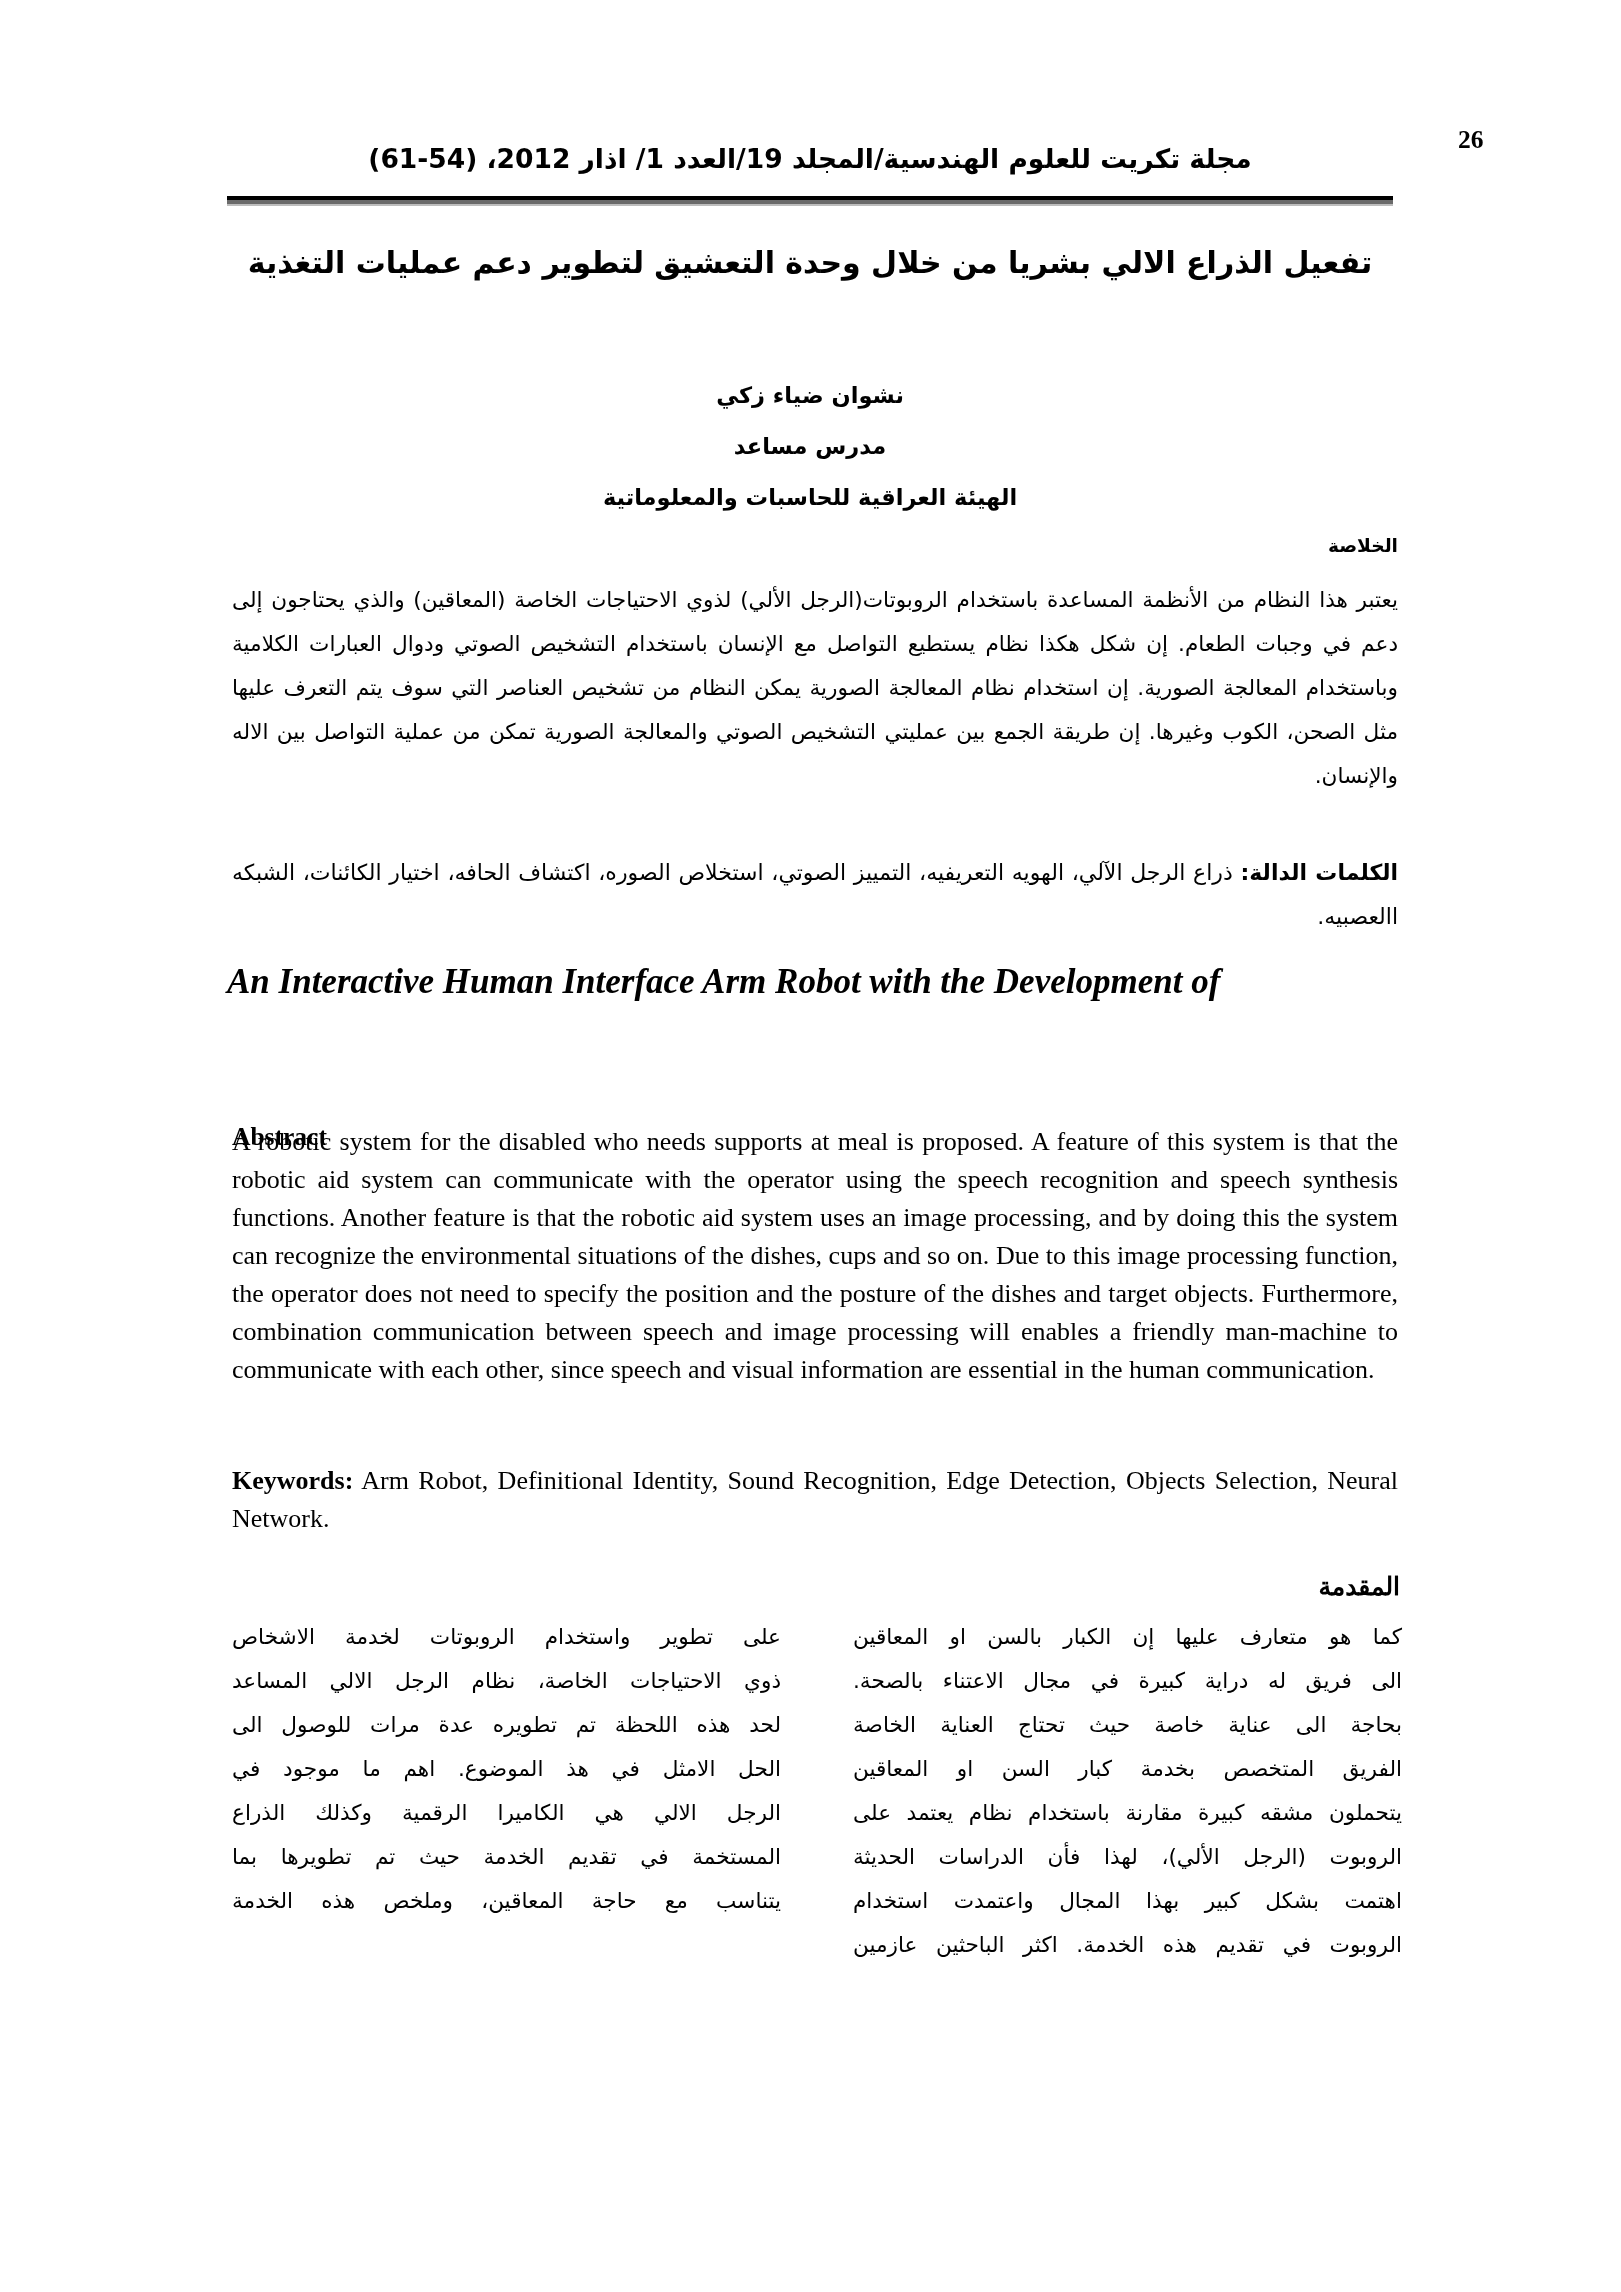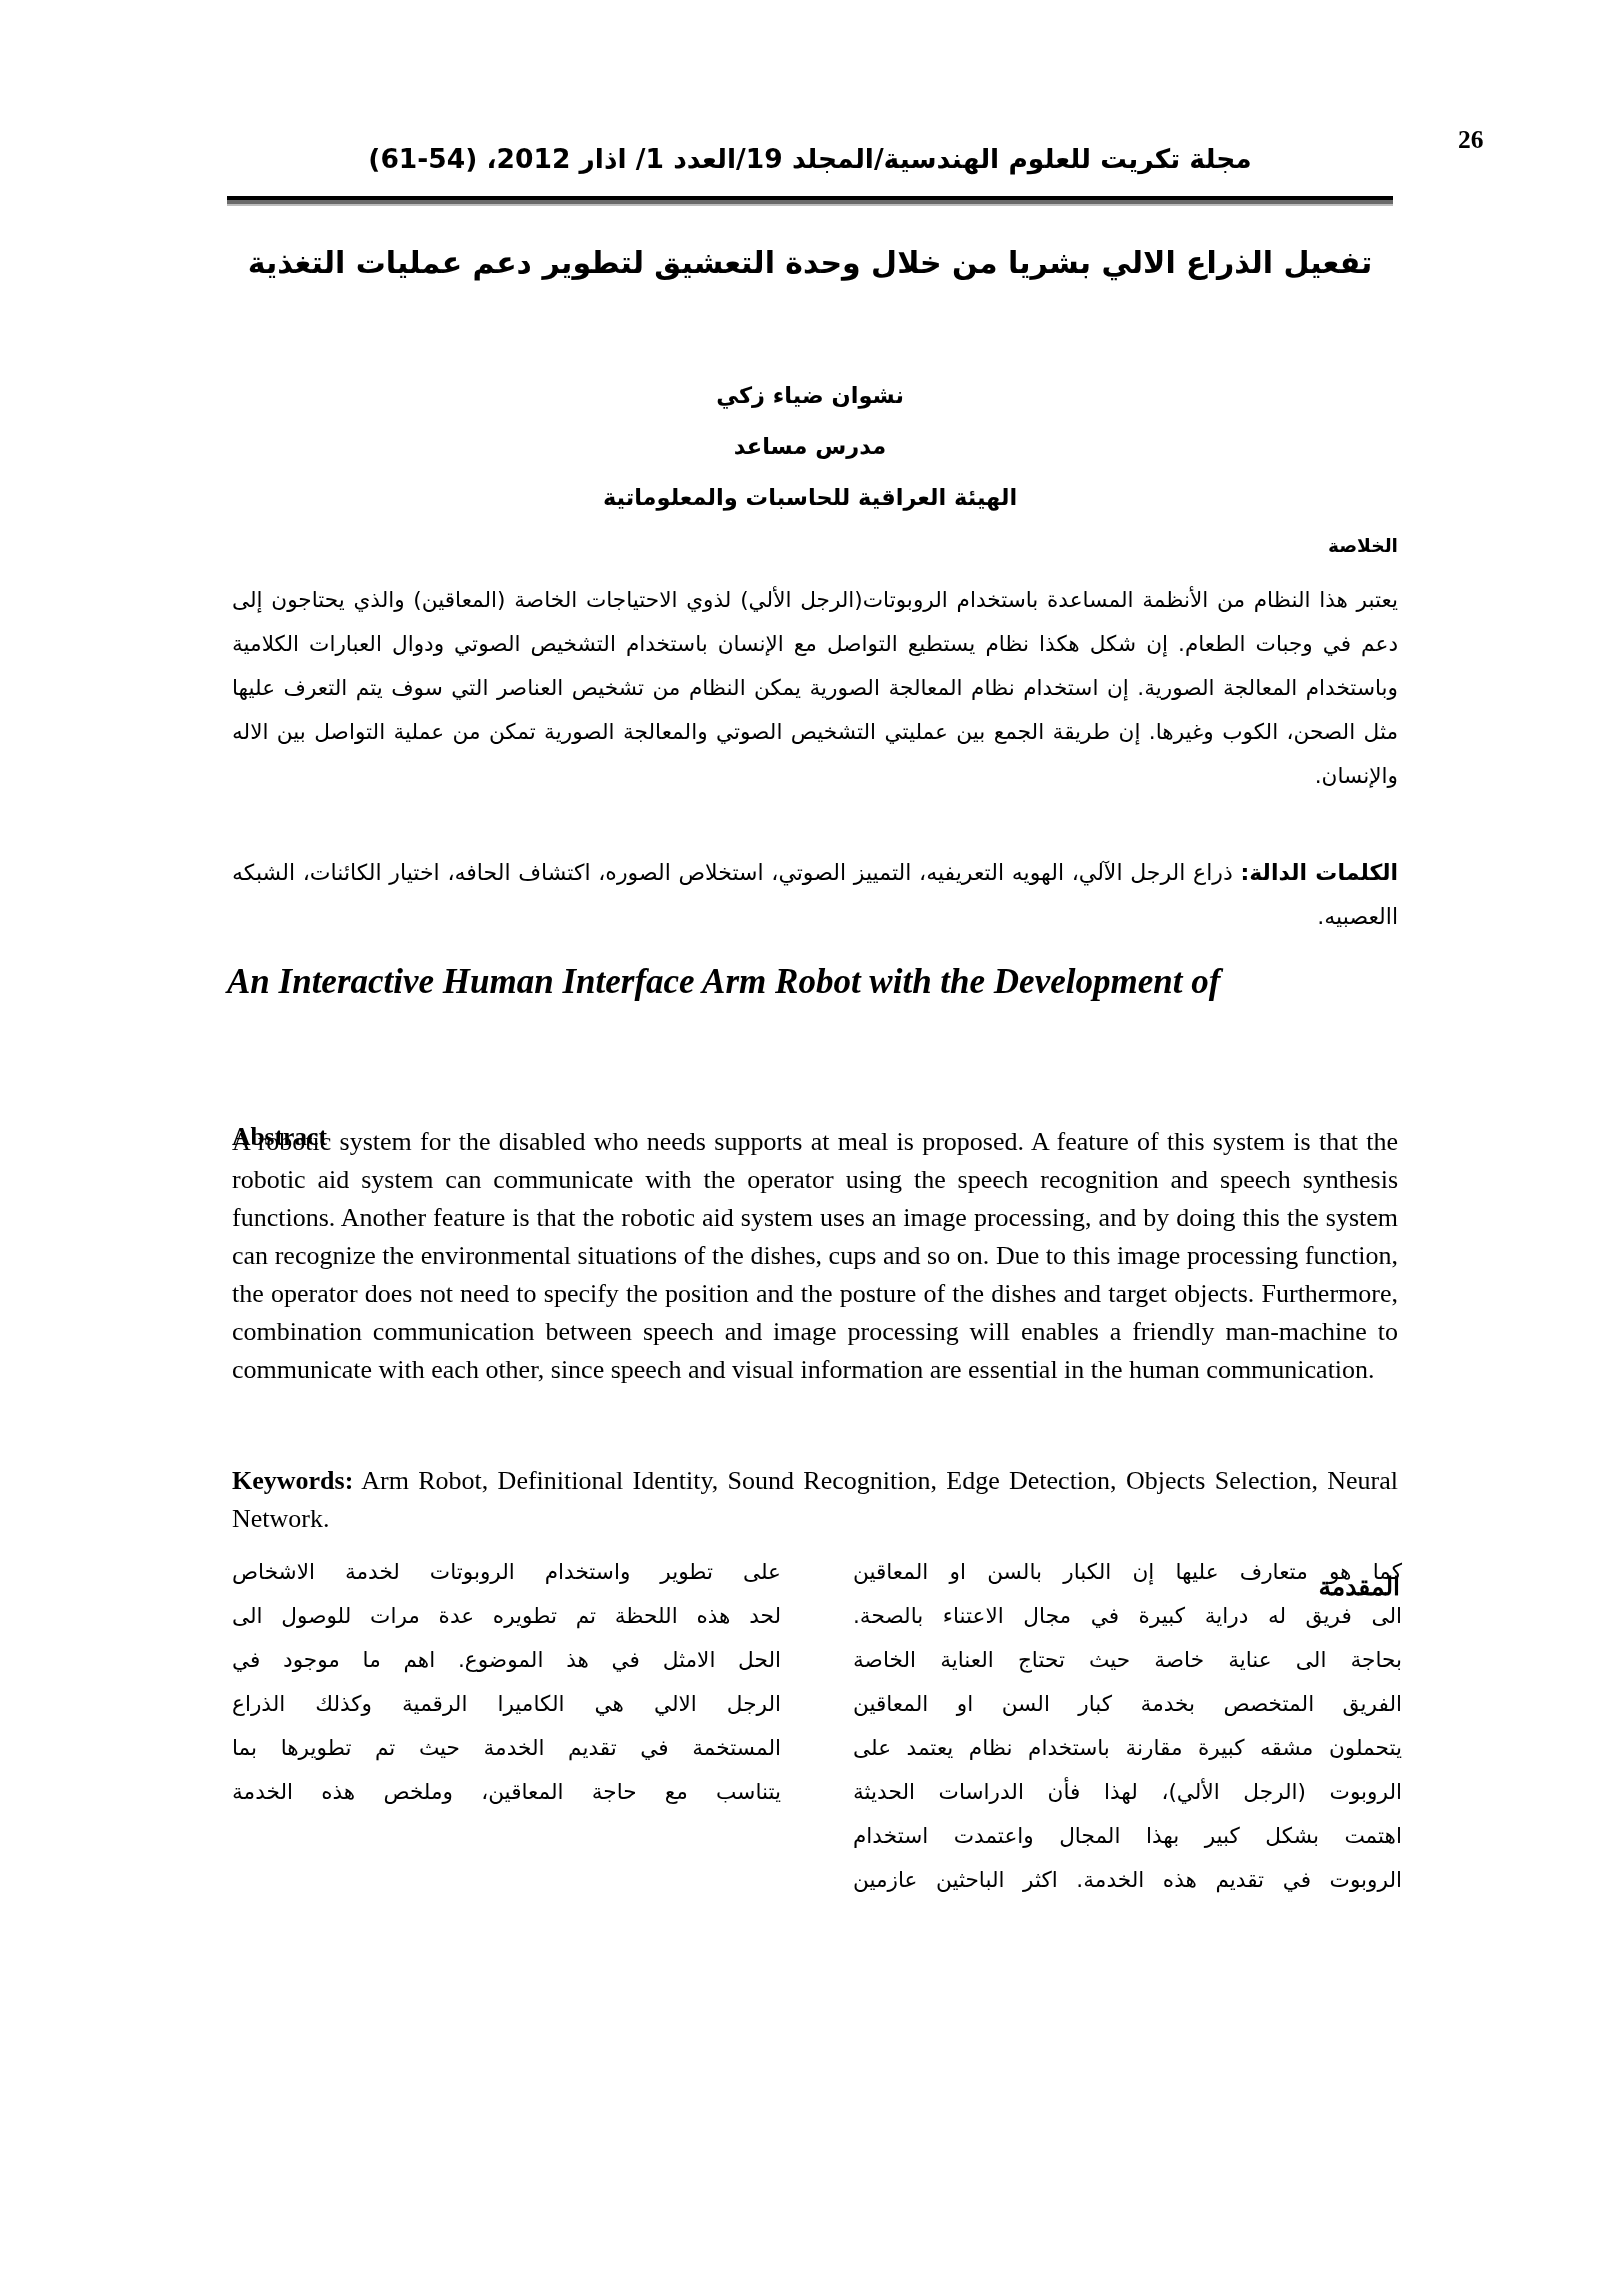--- a/index.html
+++ b/index.html
@@ -162,7 +162,7 @@
     }
     .col {
       position: absolute;
-      top: 1550px;
+      top: 1615px;
       width: 549px;
       direction: rtl;
       text-align: justify;

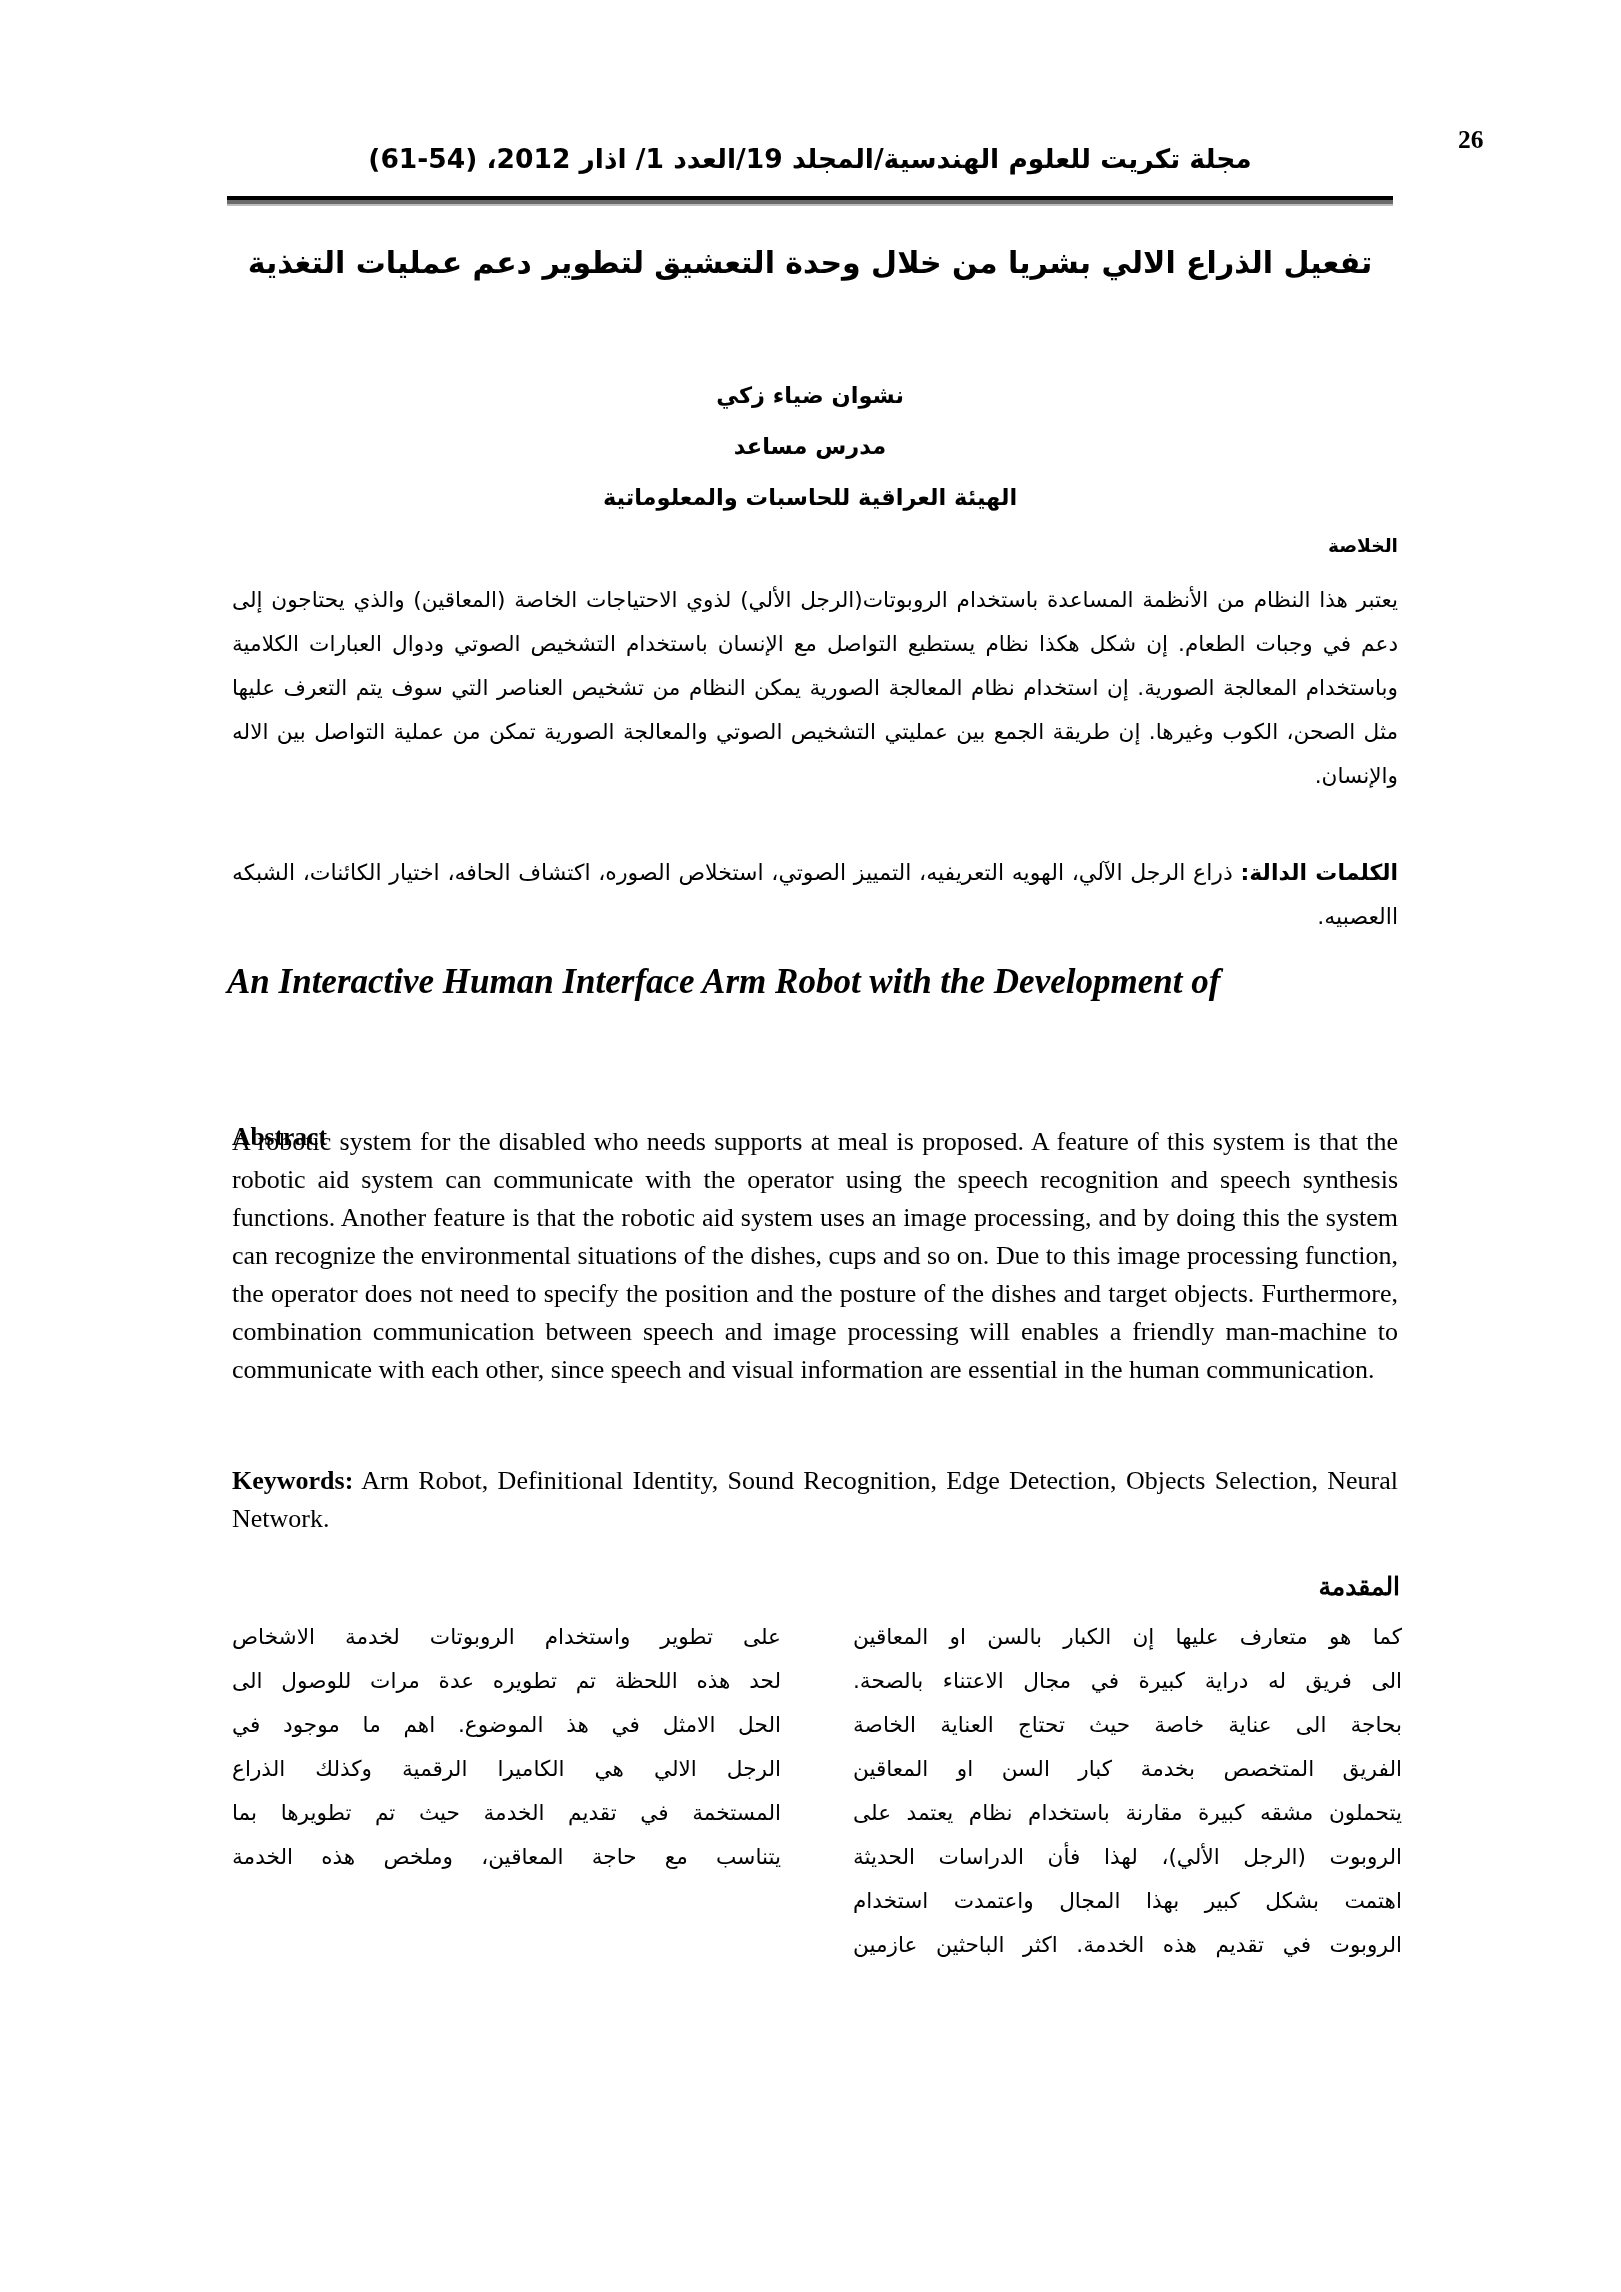--- a/index.html
+++ b/index.html
@@ -227,6 +227,7 @@
 
 <div class="col col-left">
   <span class="line">على تطوير واستخدام الروبوتات لخدمة الاشخاص</span>
+  <span class="line">ذوي الاحتياجات الخاصة، نظام الرجل الالي المساعد</span>
   <span class="line">لحد هذه اللحظة تم تطويره عدة مرات للوصول الى</span>
   <span class="line">الحل الامثل في هذ الموضوع.  اهم ما موجود في</span>
   <span class="line">الرجل الالي هي الكاميرا الرقمية وكذلك الذراع</span>

